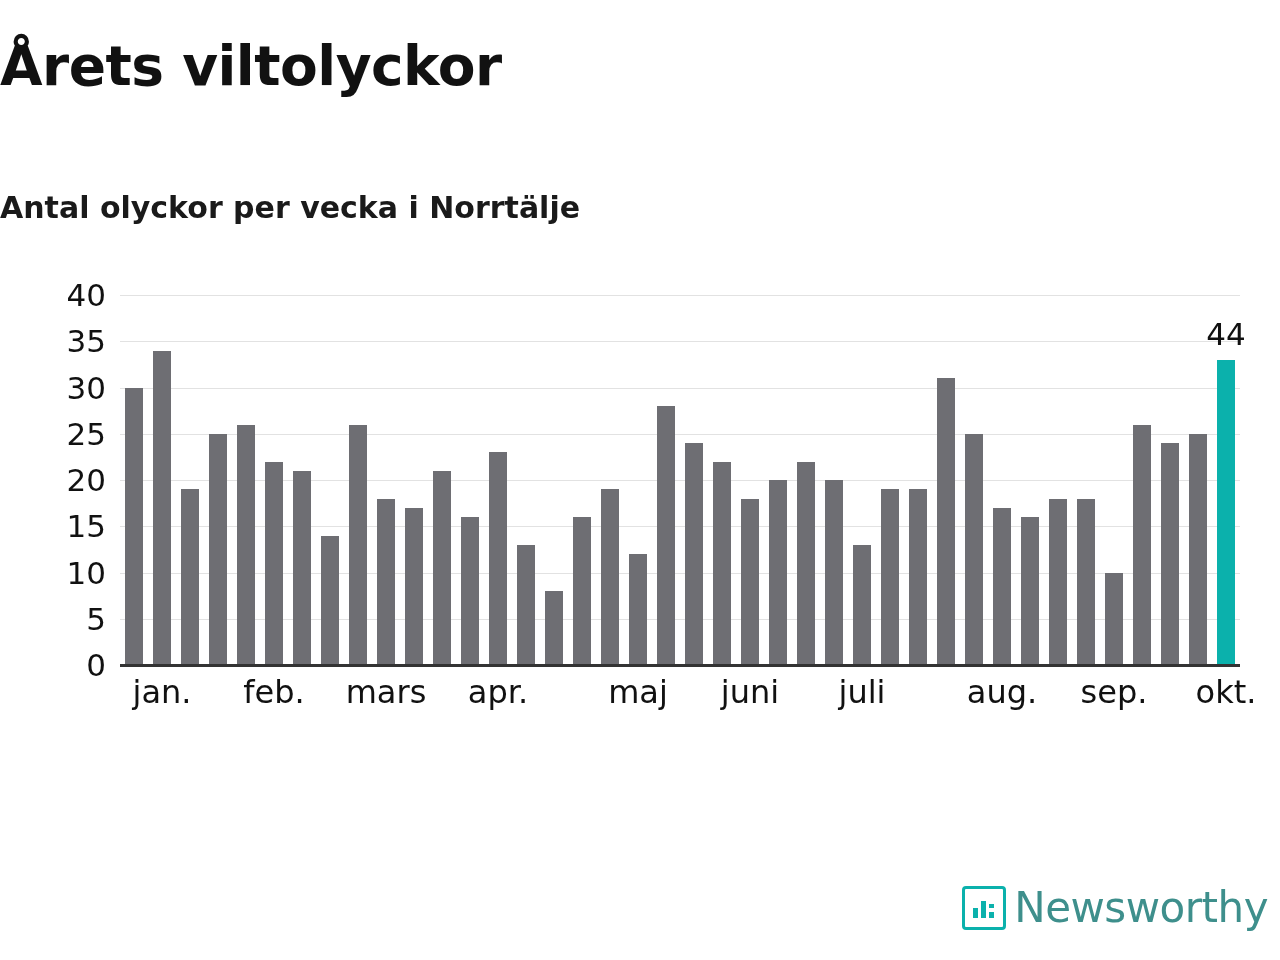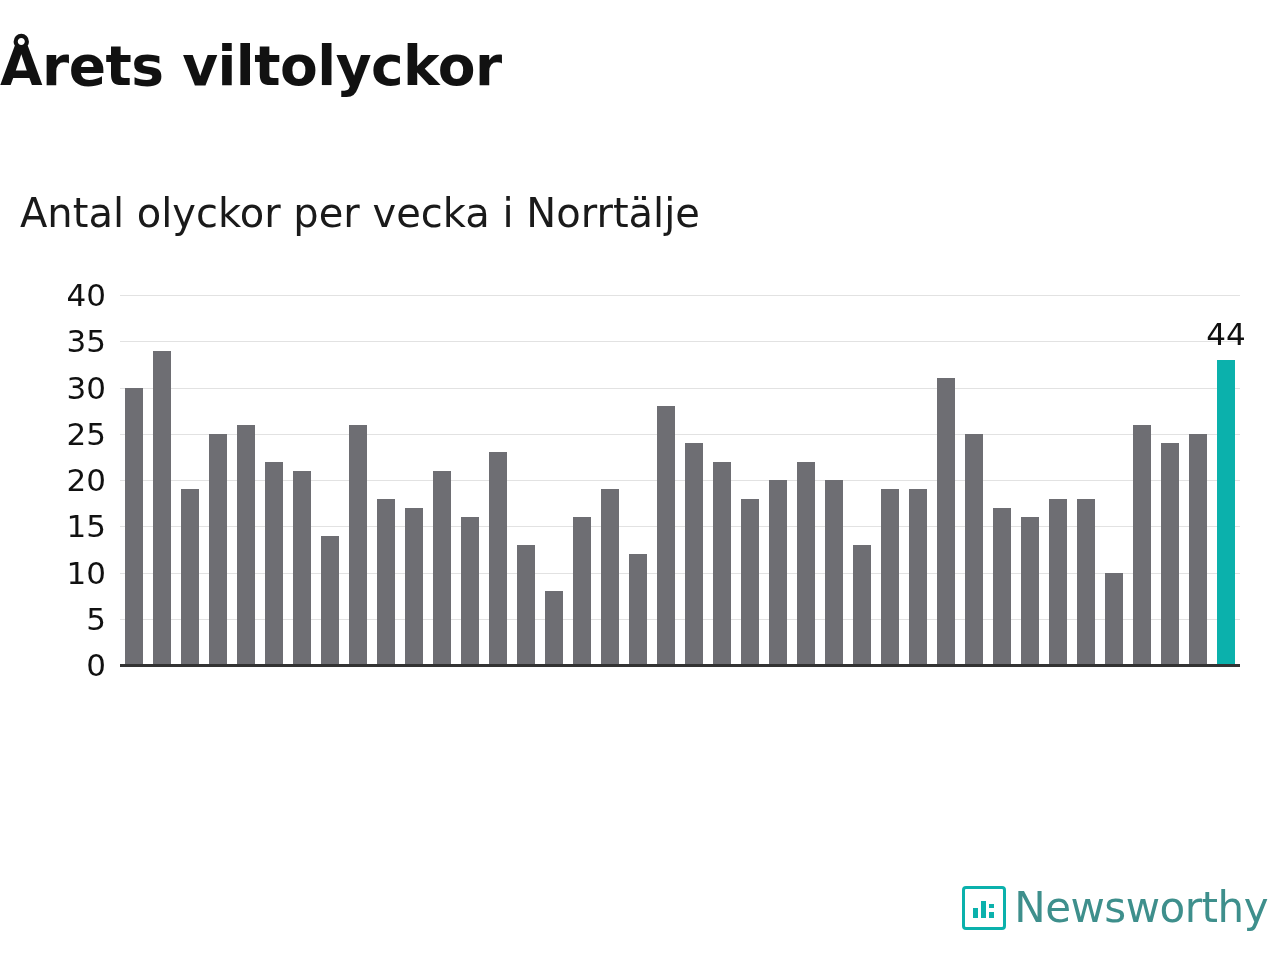--- a/index.html
+++ b/index.html
@@ -39,10 +39,9 @@
     position: absolute;
     left: 0px;
     top: 190px;
-    font-size: 40px;
-    font-weight: normal;
+    font-size: 30px;
+    font-weight: bold;
     color: #1a1a1a;
-    margin-left: 20px;
   }
 
   

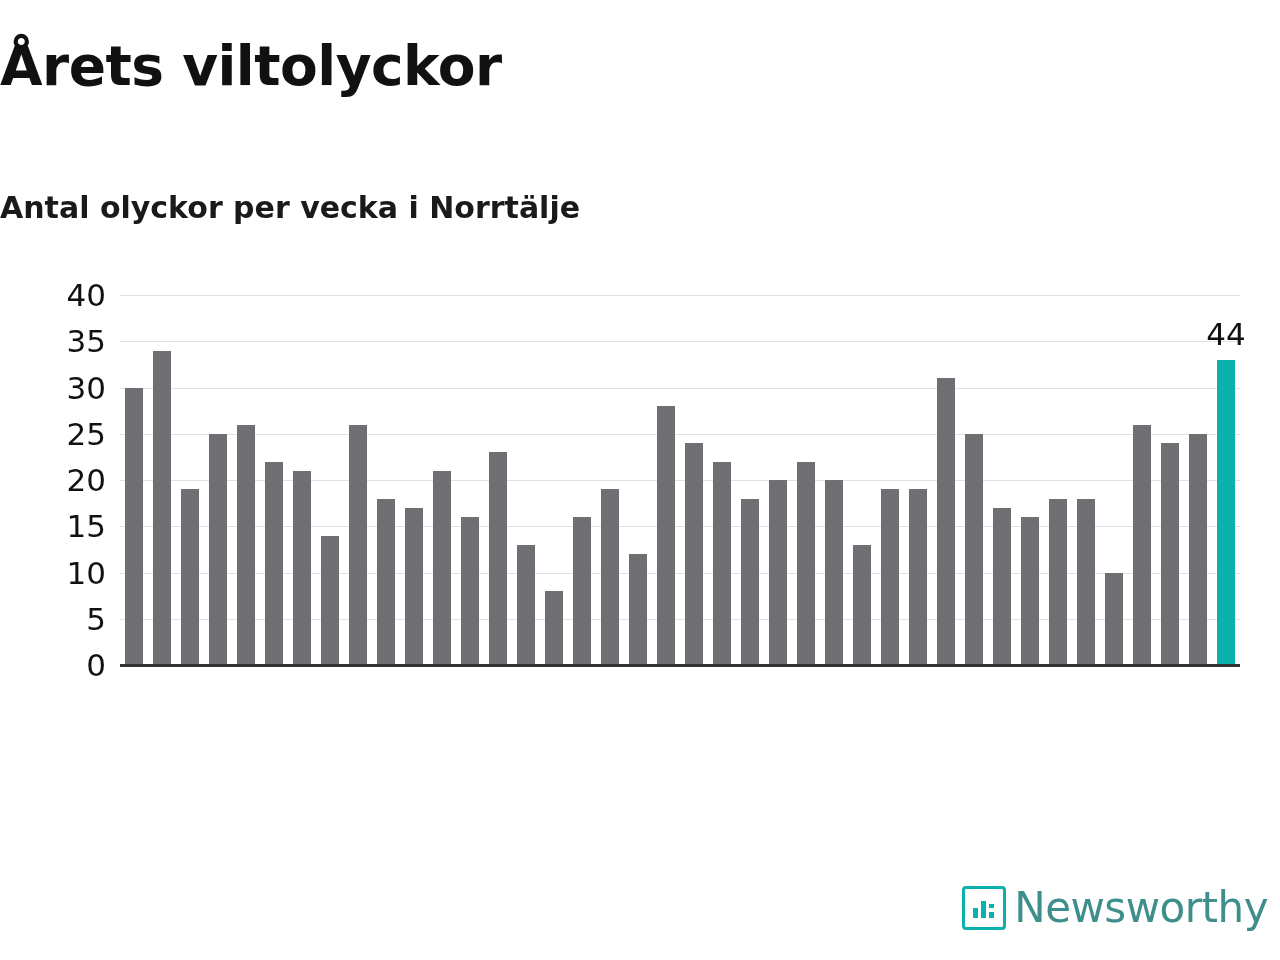--- a/index.html
+++ b/index.html
@@ -341,6 +341,18 @@
         </div>
       <div class="axis-base"></div>
     </div>
+    <div class="xlabels" id="xlabels">
+        <div class="xlabel" style="left: 42px;">jan.</div>
+        <div class="xlabel" style="left: 154px;">feb.</div>
+        <div class="xlabel" style="left: 266px;">mars</div>
+        <div class="xlabel" style="left: 378px;">apr.</div>
+        <div class="xlabel" style="left: 518px;">maj</div>
+        <div class="xlabel" style="left: 630px;">juni</div>
+        <div class="xlabel" style="left: 742px;">juli</div>
+        <div class="xlabel" style="left: 882px;">aug.</div>
+        <div class="xlabel" style="left: 994px;">sep.</div>
+        <div class="xlabel" style="left: 1106px;">okt.</div>
+      </div>
   </div>
 
 

